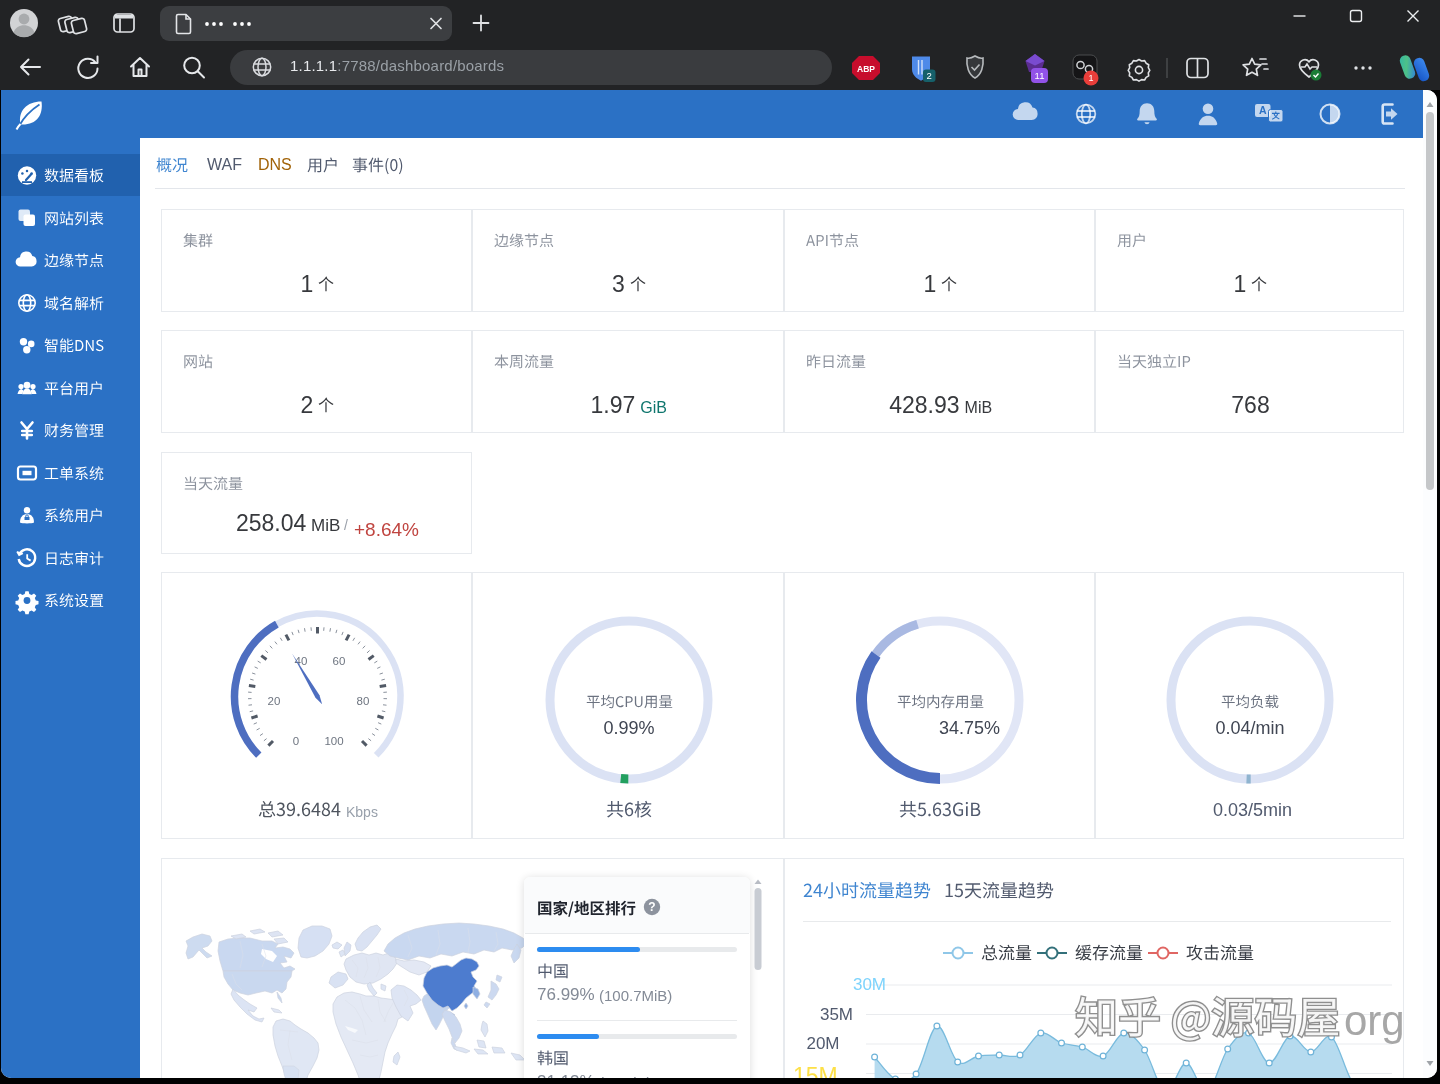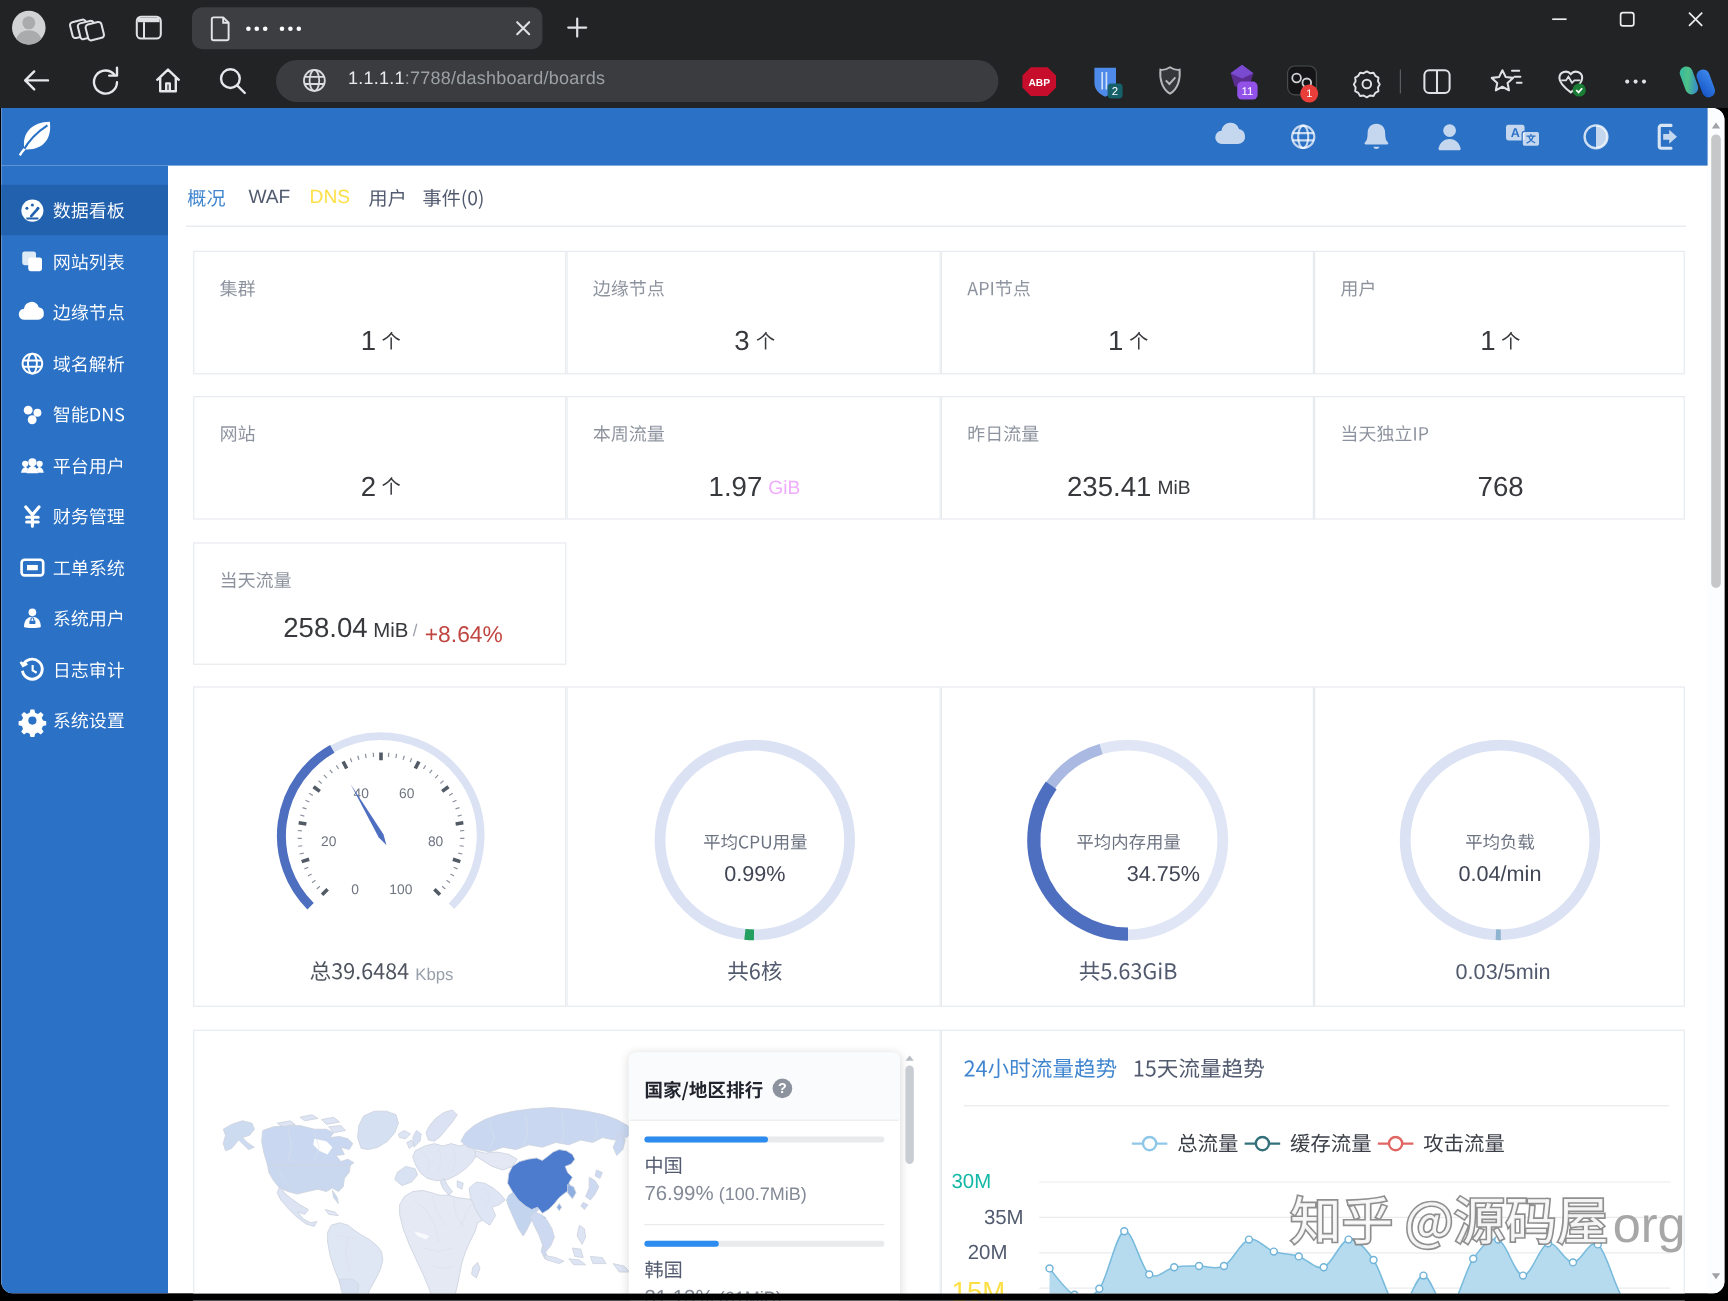--- a/index.html
+++ b/index.html
@@ -223,7 +223,7 @@
       <path transform="scale(0.01600)" fill="#3f85d0" d="M623 -360C632 -367 661 -372 696 -372H743C710 -230 645 -82 520 46C538 54 563 71 576 83C667 -13 727 -121 766 -230V-18C766 26 770 41 783 53C796 65 816 69 834 69C844 69 866 69 877 69C894 69 912 65 922 58C935 49 943 36 947 17C952 -2 955 -59 956 -108C941 -113 922 -123 911 -133C911 -83 910 -40 908 -22C906 -10 902 -2 898 2C893 6 884 7 875 7C867 7 855 7 849 7C841 7 834 5 831 2C826 -1 825 -8 825 -14V-320H794L806 -372H951V-436H818C835 -540 839 -638 839 -719H936V-785H623V-719H778C778 -639 775 -540 756 -436H683C695 -503 713 -610 721 -658H660C654 -611 632 -467 623 -444C618 -427 611 -422 598 -418C606 -405 619 -375 623 -360ZM522 -547V-424H400V-547ZM522 -603H400V-719H522ZM337 -7C350 -24 374 -42 537 -143C546 -120 553 -99 558 -81L613 -107C597 -159 560 -244 525 -308L474 -286C488 -258 503 -226 516 -195L400 -129V-362H580V-782H339V-150C339 -104 314 -72 298 -59C311 -47 330 -22 337 -7ZM158 -840V-628H53V-558H156C132 -421 83 -260 30 -172C42 -156 60 -128 69 -108C102 -164 133 -248 158 -338V79H226V-415C248 -371 271 -321 282 -292L325 -353C311 -379 248 -487 226 -520V-558H312V-628H226V-840ZM1071 -734C1134 -684 1207 -610 1240 -560L1296 -616C1261 -665 1186 -735 1123 -783ZM1040 -89 1100 -36C1161 -129 1235 -257 1290 -364L1239 -415C1178 -301 1096 -167 1040 -89ZM1439 -721H1821V-450H1439ZM1367 -793V-378H1482C1471 -177 1438 -48 1243 21C1260 35 1281 62 1290 80C1502 -1 1544 -150 1558 -378H1676V-37C1676 42 1695 65 1771 65C1786 65 1857 65 1874 65C1943 65 1961 25 1968 -128C1948 -134 1917 -145 1901 -158C1898 -25 1894 -3 1866 -3C1851 -3 1792 -3 1781 -3C1754 -3 1748 -8 1748 -38V-378H1897V-793Z"></path>
     </svg>
     <div class="abs" style="left:207px;top:157px;font-size:16px;color:#515a6e">WAF</div>
-    <div class="abs" style="left:258px;top:157px;font-size:16px;color:#fde047">DNS</div>
+    <div class="abs" style="left:258px;top:157px;font-size:16px;color:#a16207">DNS</div>
     <svg style="position:absolute;left:307px;top:171px;overflow:visible" width="2" height="2">
       <path transform="scale(0.01600)" fill="#515a6e" d="M153 -770V-407C153 -266 143 -89 32 36C49 45 79 70 90 85C167 0 201 -115 216 -227H467V71H543V-227H813V-22C813 -4 806 2 786 3C767 4 699 5 629 2C639 22 651 55 655 74C749 75 807 74 841 62C875 50 887 27 887 -22V-770ZM227 -698H467V-537H227ZM813 -698V-537H543V-698ZM227 -466H467V-298H223C226 -336 227 -373 227 -407ZM813 -466V-298H543V-466ZM1247 -615H1769V-414H1246L1247 -467ZM1441 -826C1461 -782 1483 -726 1495 -685H1169V-467C1169 -316 1156 -108 1034 41C1052 49 1085 72 1099 86C1197 -34 1232 -200 1243 -344H1769V-278H1845V-685H1528L1574 -699C1562 -738 1537 -799 1513 -845Z"></path>
     </svg>

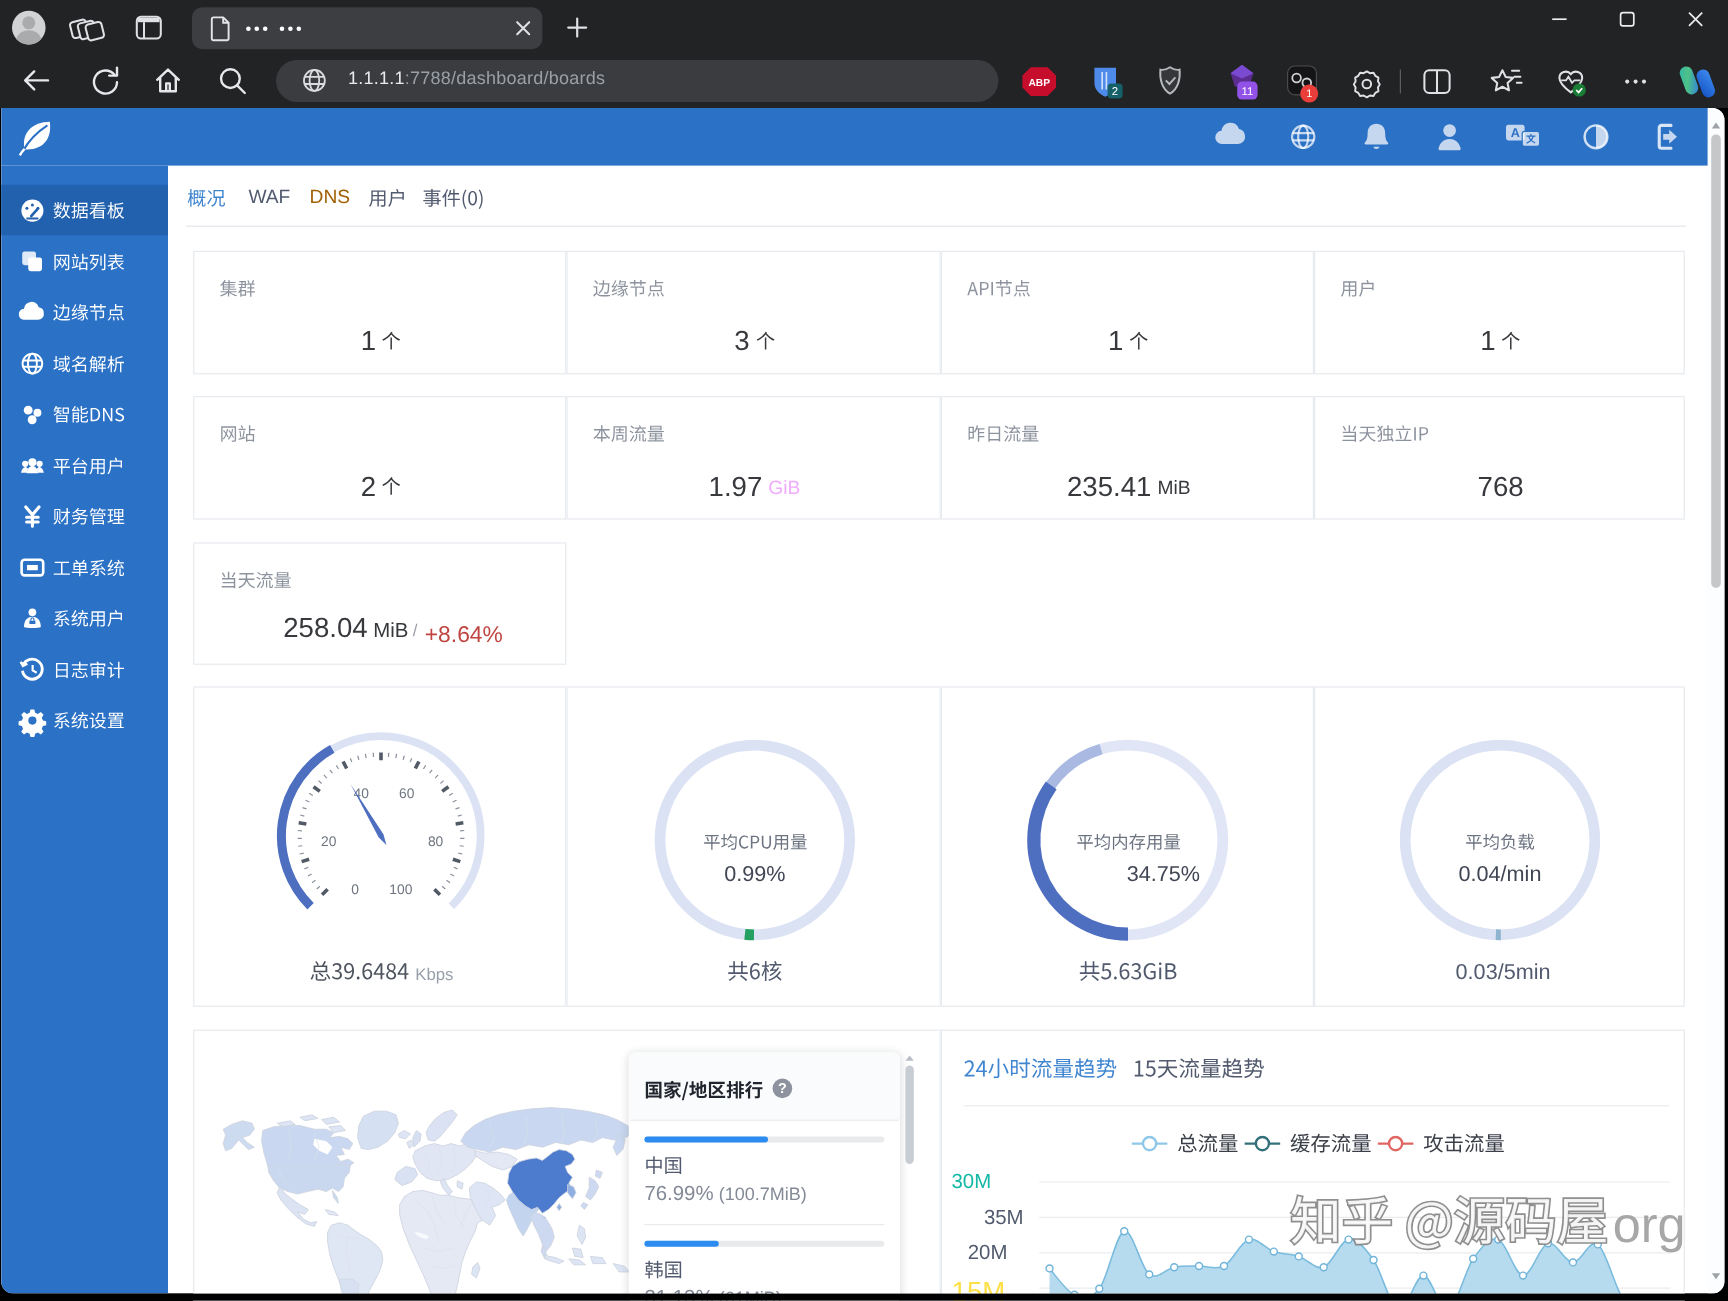--- a/index.html
+++ b/index.html
@@ -288,7 +288,7 @@
       <path transform="scale(0.01600)" fill="#37393d" d="M460 -546V79H538V-546ZM506 -841C406 -674 224 -528 35 -446C56 -428 78 -399 91 -377C245 -452 393 -568 501 -706C634 -550 766 -454 914 -376C926 -400 949 -428 969 -444C815 -519 673 -613 545 -766L573 -810Z"></path>
     </svg>
     <div class="abs" style="left:590.5px;top:394.4px;font-size:23px;color:#37393d;letter-spacing:0">1.97</div>
-    <div class="abs" style="left:640.3px;top:399.5px;font-size:16px;color:#f0abfc">GiB</div>
+    <div class="abs" style="left:640.3px;top:399.5px;font-size:16px;color:#0f766e">GiB</div>
     <div class="abs" style="left:889.2px;top:394.4px;font-size:23px;color:#37393d;letter-spacing:0">235.41</div>
     <div class="abs" style="left:964.6px;top:399.5px;font-size:16px;color:#37393d">MiB</div>
     <div class="abs" style="left:1231.3px;top:394.4px;font-size:23px;color:#37393d;letter-spacing:0">768</div>

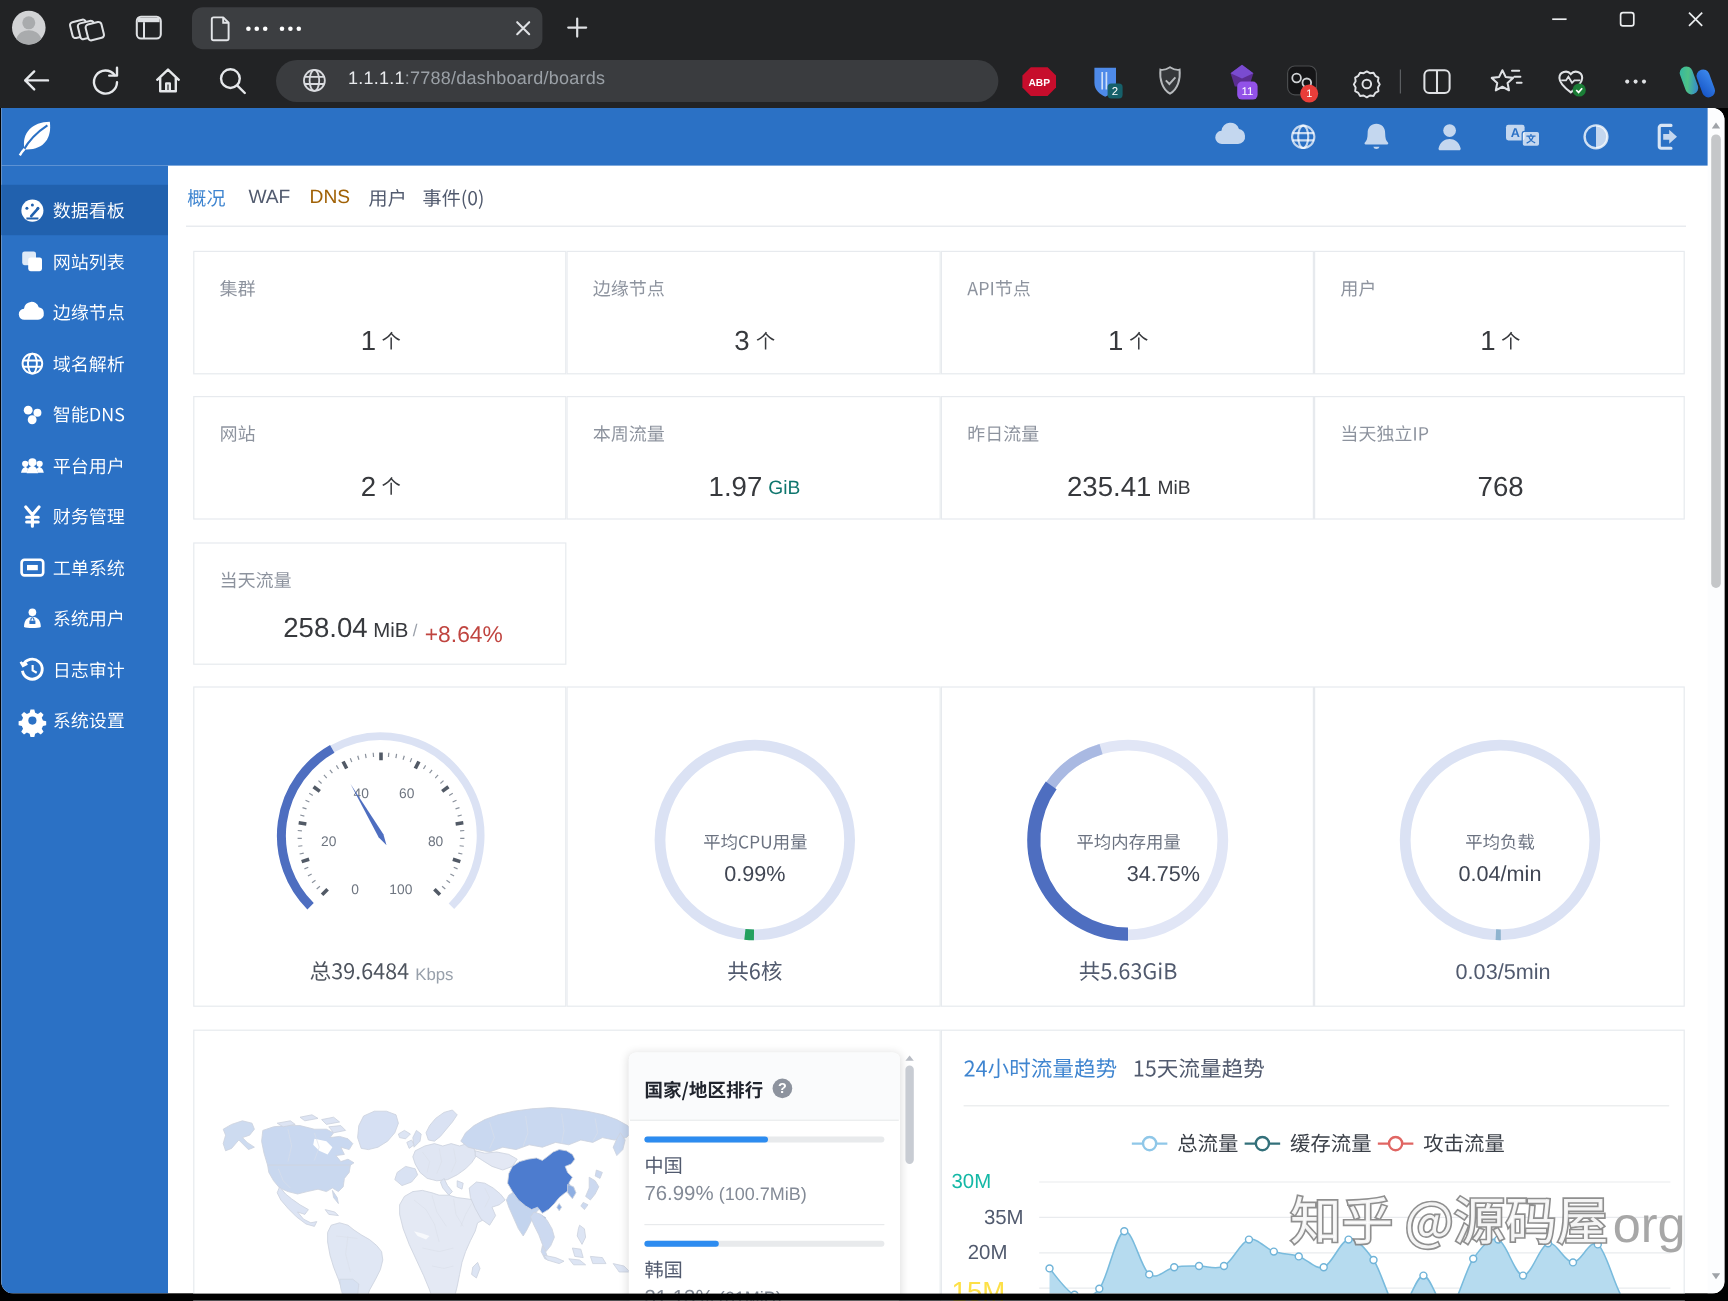--- a/index.html
+++ b/index.html
@@ -289,7 +289,7 @@
     </svg>
     <div class="abs" style="left:590.5px;top:394.4px;font-size:23px;color:#37393d;letter-spacing:0">1.97</div>
     <div class="abs" style="left:640.3px;top:399.5px;font-size:16px;color:#0f766e">GiB</div>
-    <div class="abs" style="left:889.2px;top:394.4px;font-size:23px;color:#37393d;letter-spacing:0">235.41</div>
+    <div class="abs" style="left:889.2px;top:394.4px;font-size:23px;color:#37393d;letter-spacing:0">428.93</div>
     <div class="abs" style="left:964.6px;top:399.5px;font-size:16px;color:#37393d">MiB</div>
     <div class="abs" style="left:1231.3px;top:394.4px;font-size:23px;color:#37393d;letter-spacing:0">768</div>
     <div class="abs" style="left:236px;top:512.4px;font-size:23px;color:#37393d">258.04</div>

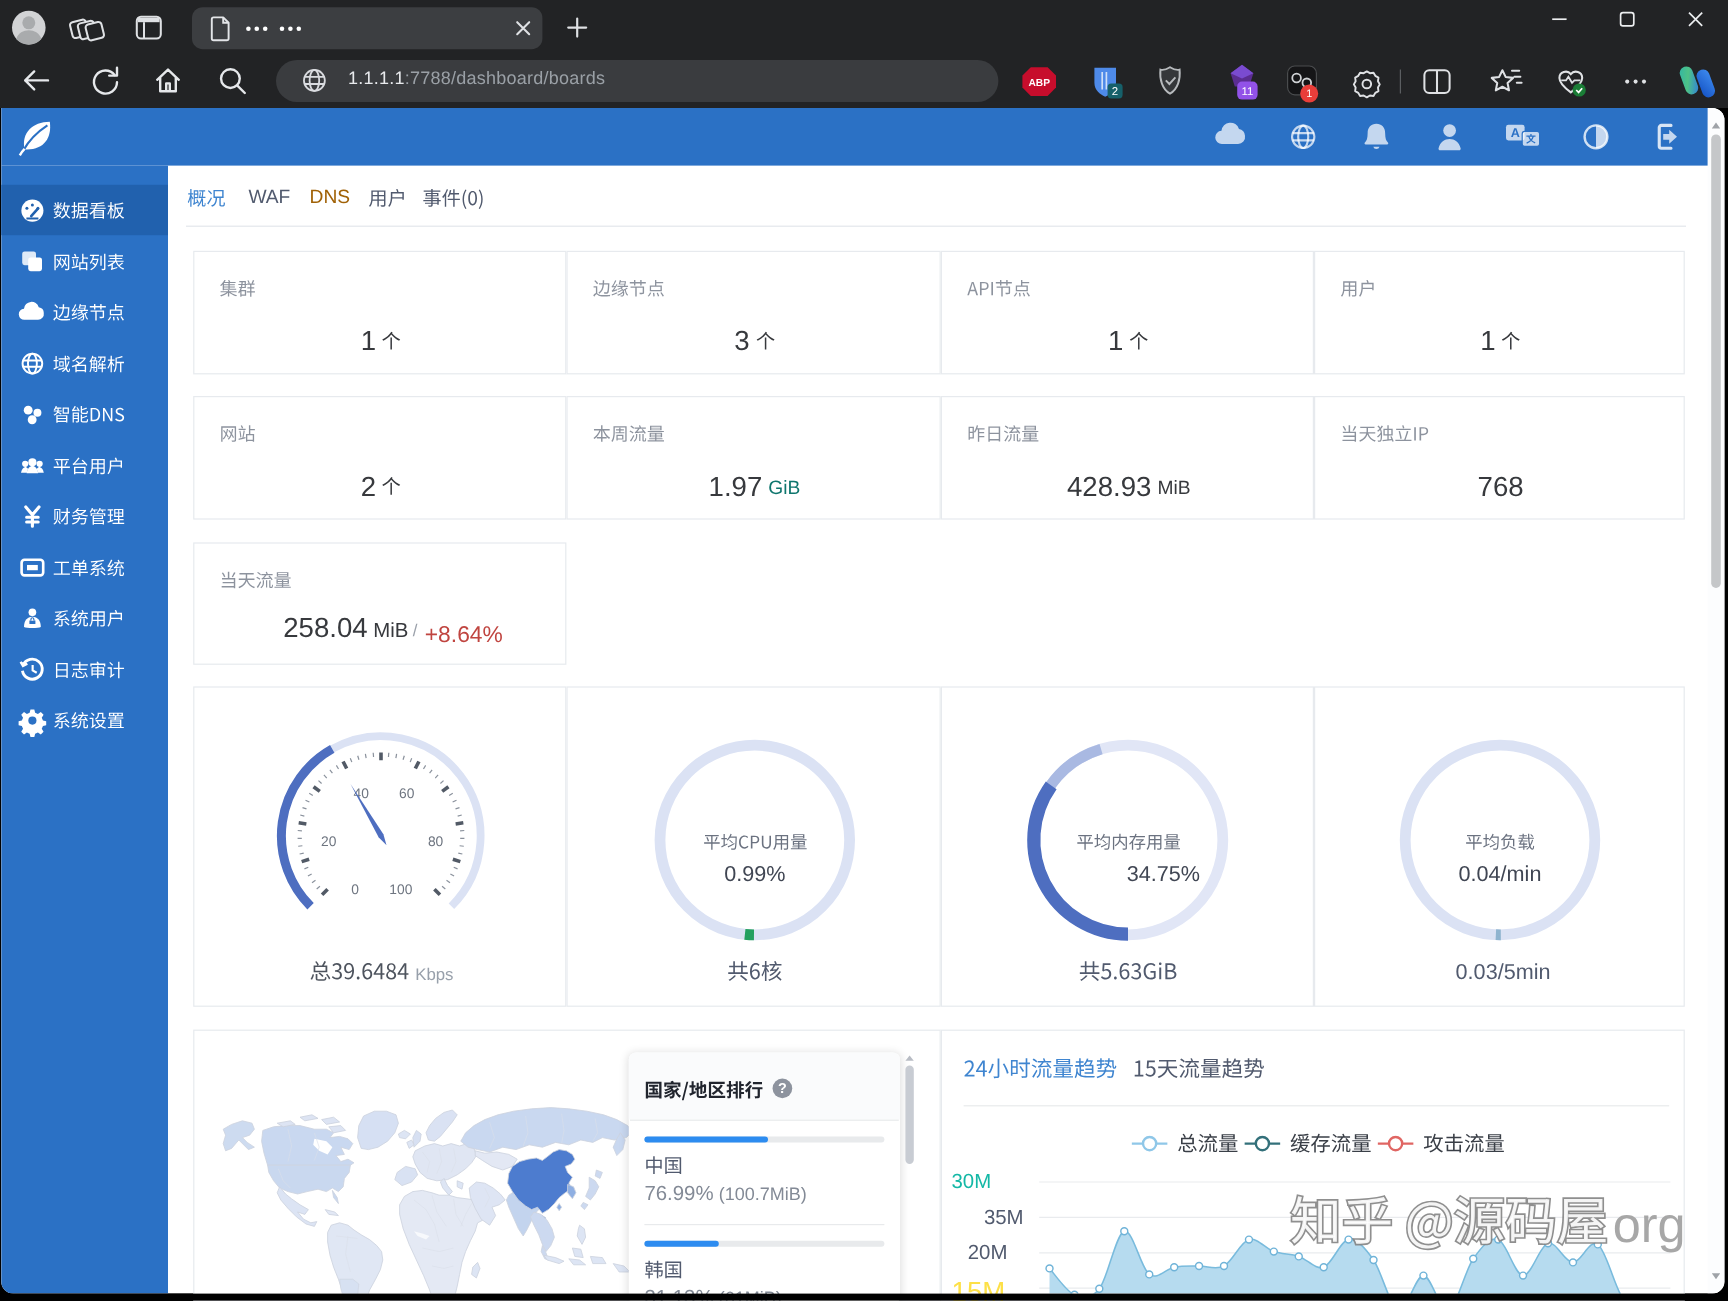--- a/index.html
+++ b/index.html
@@ -555,7 +555,7 @@
         <circle cx="1352.3" cy="1082" r="2.9" fill="#fff" stroke="#6fb3d8" stroke-width="1.2"></circle>
       </g>
     </svg>
-    <div class="abs" style="left:766px;top:976px;width:60px;text-align:right;font-size:17px;color:#14b8a6">30M</div>
+    <div class="abs" style="left:826px;top:976px;width:60px;text-align:right;font-size:17px;color:#7dd3fc">30M</div>
     <div class="abs" style="left:793px;top:1005.5px;width:60px;text-align:right;font-size:17px;color:#515a6e">35M</div>
     <div class="abs" style="left:793px;top:1035px;width:60px;text-align:center;font-size:17px;color:#515a6e">20M</div>
     <div class="abs" style="left:793px;top:1064.5px;width:60px;text-align:left;font-size:23px;color:#fde047">15M</div>

